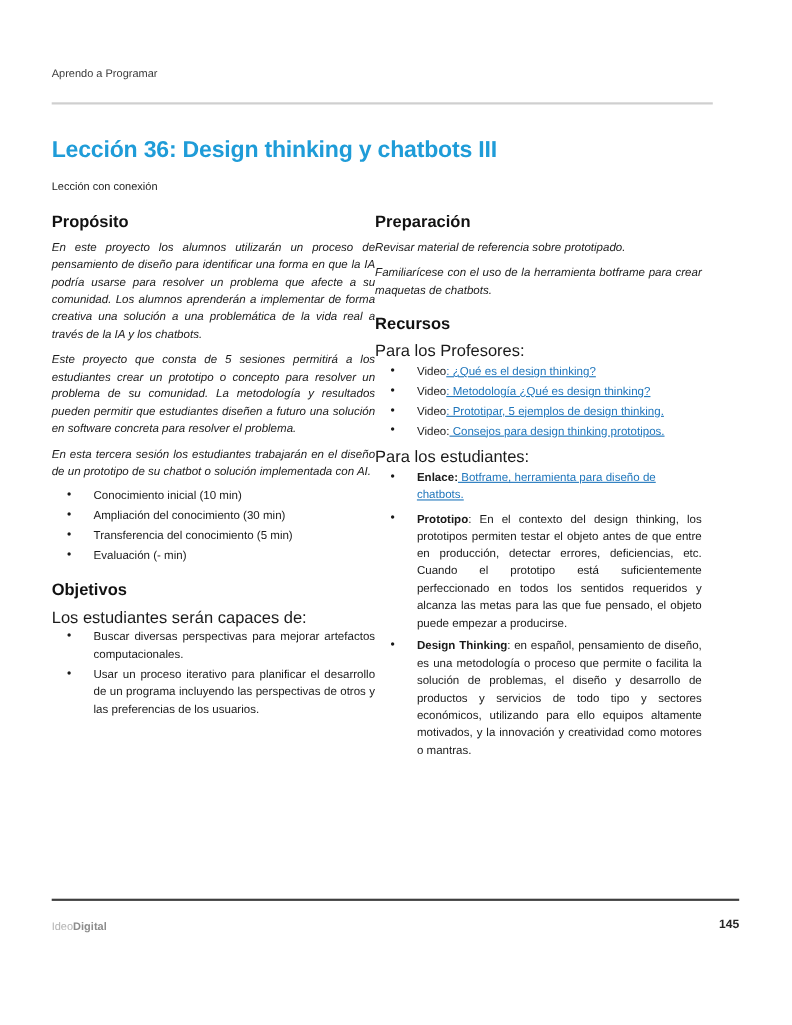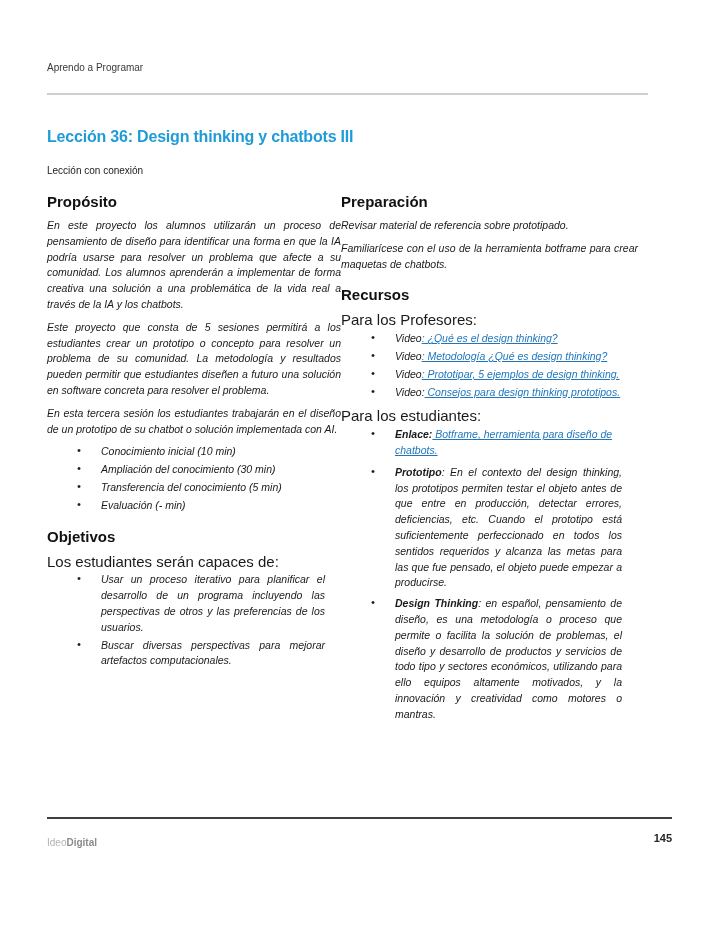--- a/index.html
+++ b/index.html
@@ -16,7 +16,7 @@
   .content{padding:0 72px 0 47px;}
   .header-brand{display:block;padding-top:62px;font-size:10px;color:#3a3a3a;}
   .header-rule{border:none;border-top:2px solid #cfcfcf;margin:20px 0 0 0;}
-  h1.title{margin:27px 0 0 0;font-size:16px;line-height:30px;color:var(--title-blue);font-weight:bold;letter-spacing:-0.2px;}
+  h1.title{margin:27px 0 0 0;font-size:21px;line-height:30px;color:var(--title-blue);font-weight:bold;letter-spacing:-0.2px;}
   .subtitle{margin-top:13px;font-size:10px;color:#1a1a1a;}
   .columns{display:flex;margin-top:8px;}
   .col-left{width:294px;flex:none;}

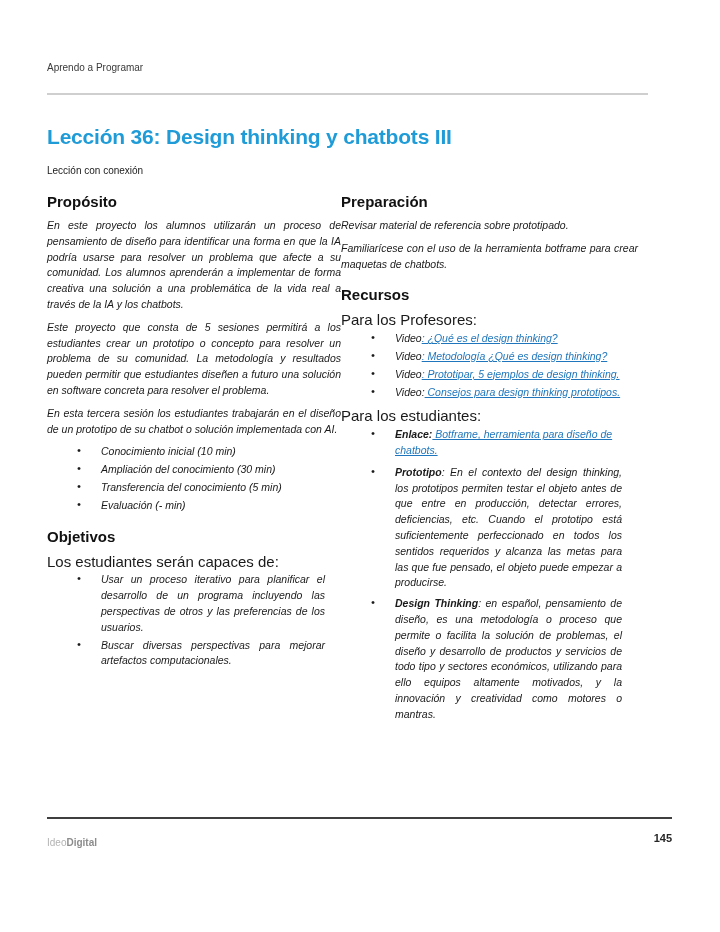--- a/index.html
+++ b/index.html
@@ -25,7 +25,7 @@
   h2.section.first{margin-top:9px;}
   p.body{font-size:10.5px;line-height:15.8px;text-align:justify;margin:7px 0;font-style:italic;}
   p.label{font-size:15px;line-height:15.8px;margin:8px 0 3px;}
-  ul.bullets{list-style:none;margin:3px 16px 6px;padding:0;font-style:italic;}
+  ul.bullets{list-style:none;margin:3px 0 6px;padding:0;}
   ul.bullets li{position:relative;padding-left:38px;font-size:10.5px;line-height:15.8px;margin:2px 0;text-align:justify;}
   ul.bullets li::before{content:"\2022";position:absolute;left:14px;top:-1px;font-size:11px;}
   ul.bullets.links li{text-align:left;}

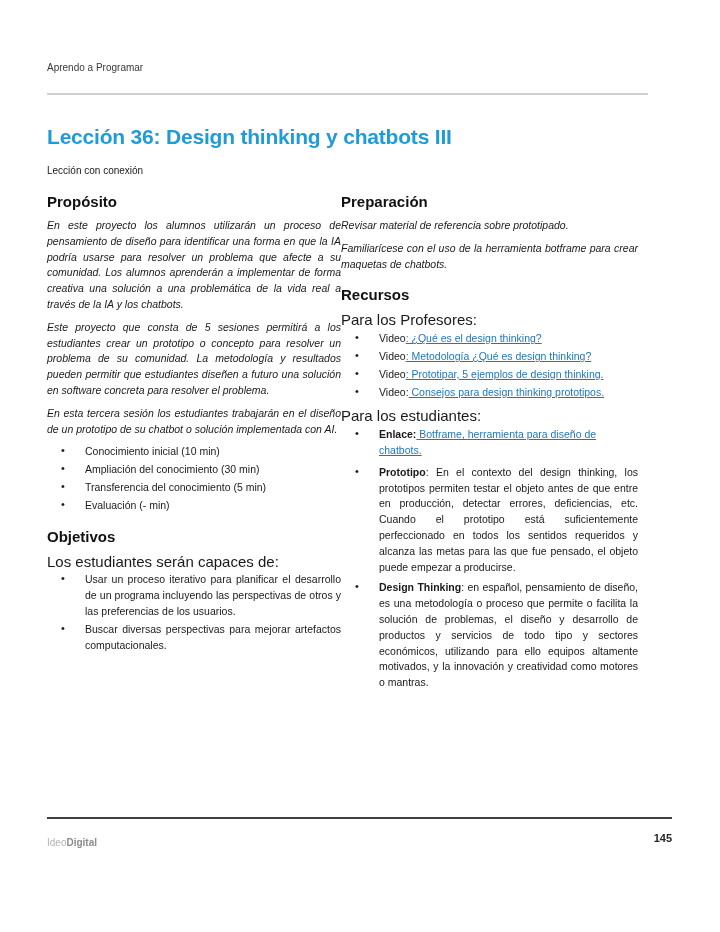--- a/index.html
+++ b/index.html
@@ -70,8 +70,8 @@
         <h2 class="section">Objetivos</h2>
         <p class="label">Los estudiantes serán capaces de:</p>
         <ul class="bullets">
+          <li>Buscar diversas perspectivas para mejorar artefactos computacionales.</li>
           <li>Usar un proceso iterativo para planificar el desarrollo de un programa incluyendo las perspectivas de otros y las preferencias de los usuarios.</li>
-          <li>Buscar diversas perspectivas para mejorar artefactos computacionales.</li>
         </ul>
       </div>
 

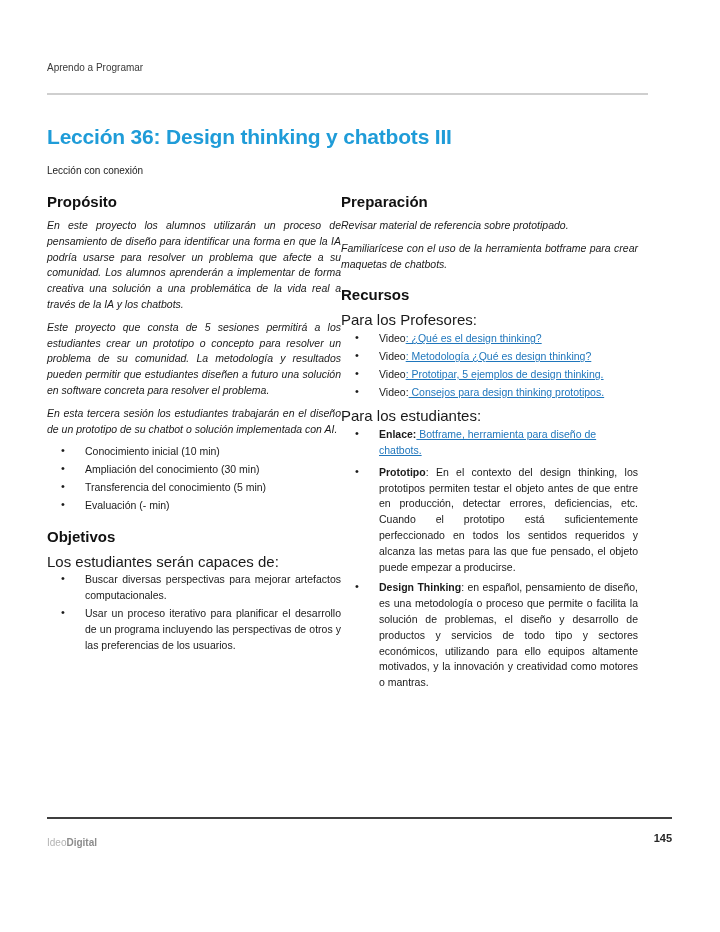--- a/index.html
+++ b/index.html
@@ -36,7 +36,7 @@
   .term{font-weight:bold;}
   .footer{position:absolute;left:47px;right:48px;top:817px;}
   .footer-rule{border:none;border-top:2px solid #3f3f3f;margin:0;}
-  .footer-row{display:flex;justify-content:space-between;align-items:flex-start;margin-top:13px;}
+  .footer-row{display:flex;justify-content:space-between;align-items:center;margin-top:13px;}
   .brand-light{color:#b3b3b3;font-size:10px;}
   .brand-bold{color:#8c8c8c;font-size:10px;font-weight:bold;}
   .page-number{color:#262626;font-size:11px;font-weight:bold;}

